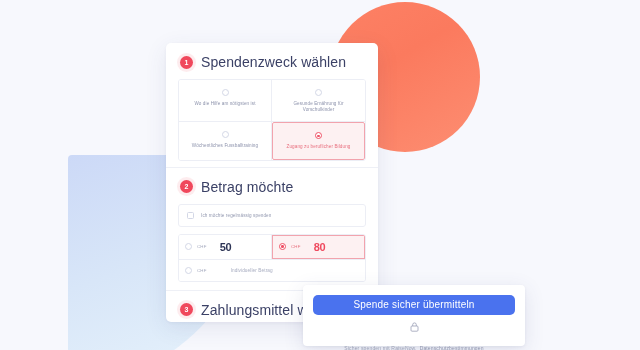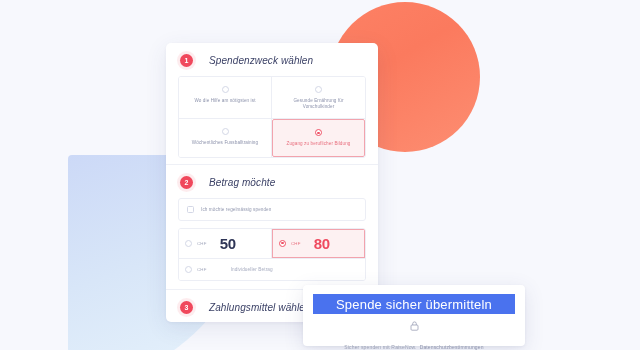--- a/index.html
+++ b/index.html
@@ -63,11 +63,10 @@
     box-shadow: 0 0 0 3px rgba(240,72,92,0.10);
   }
   .section-title {
-    margin-left: 16px;
-    font-size: 10px;
+    margin-left: 8px;
+    font-size: 14px;
     color: #3b4166;
     letter-spacing: 0.1px;
-    font-style: italic;
   }
 
   

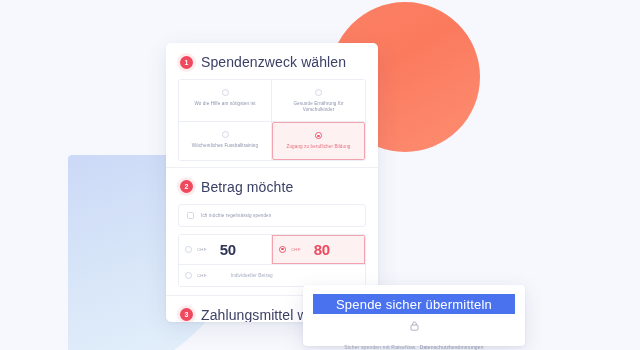--- a/index.html
+++ b/index.html
@@ -183,7 +183,7 @@
   }
   .amount-cell.selected .cur { color: #e8707f; }
   .amt {
-    font-size: 15px;
+    font-size: 11px;
     font-weight: bold;
     color: #2e3556;
     margin-left: 13px;

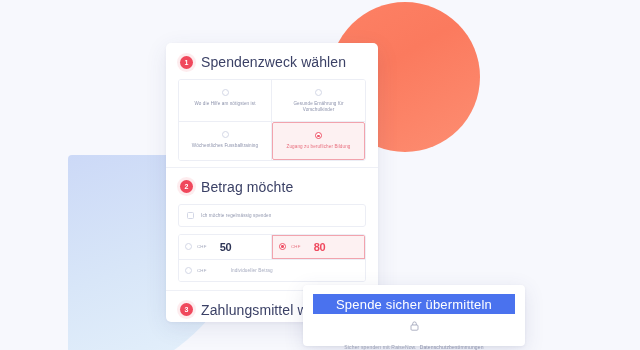--- a/index.html
+++ b/index.html
@@ -212,9 +212,9 @@
     height: 20px;
     background: #4a72ee;
     border: none;
-    border-radius: 0;
+    border-radius: 5px;
     color: #ffffff;
-    font-size: 13px;
+    font-size: 10px;
     letter-spacing: 0.2px;
     cursor: pointer;
     font-family: "Liberation Sans", sans-serif;

